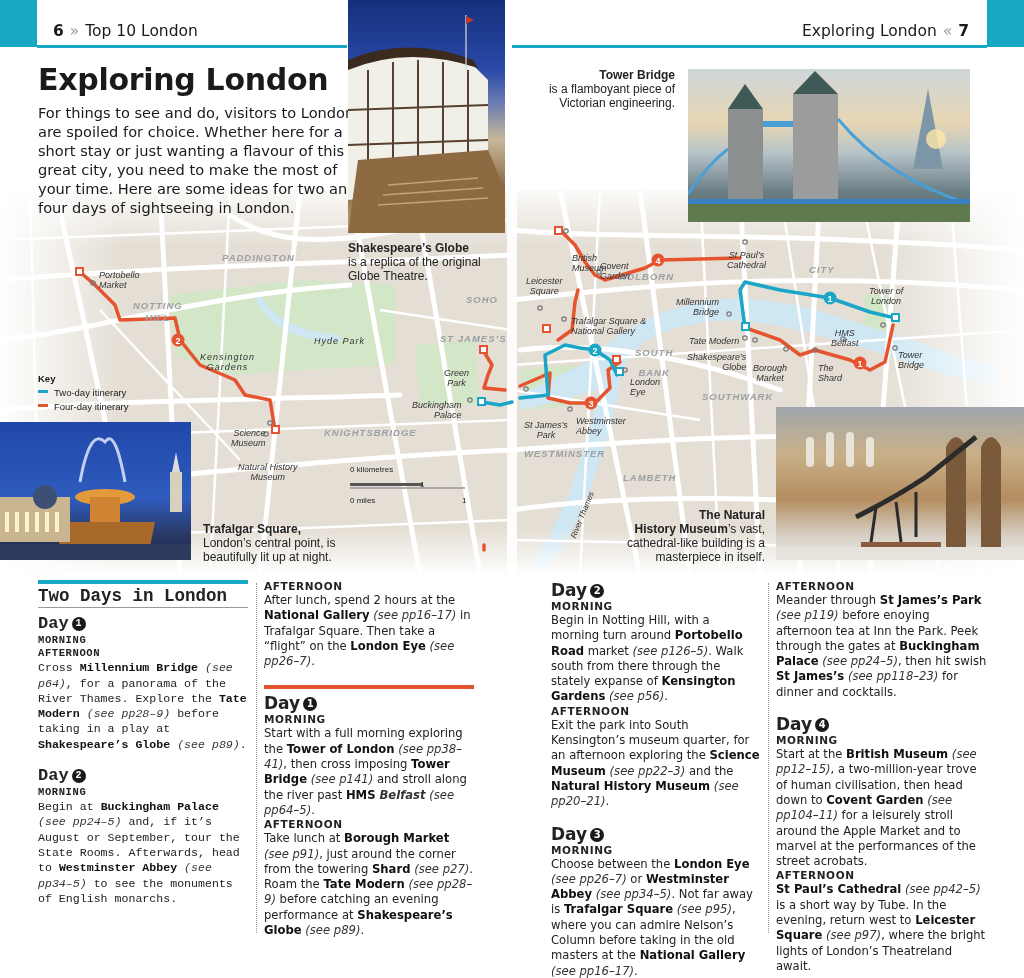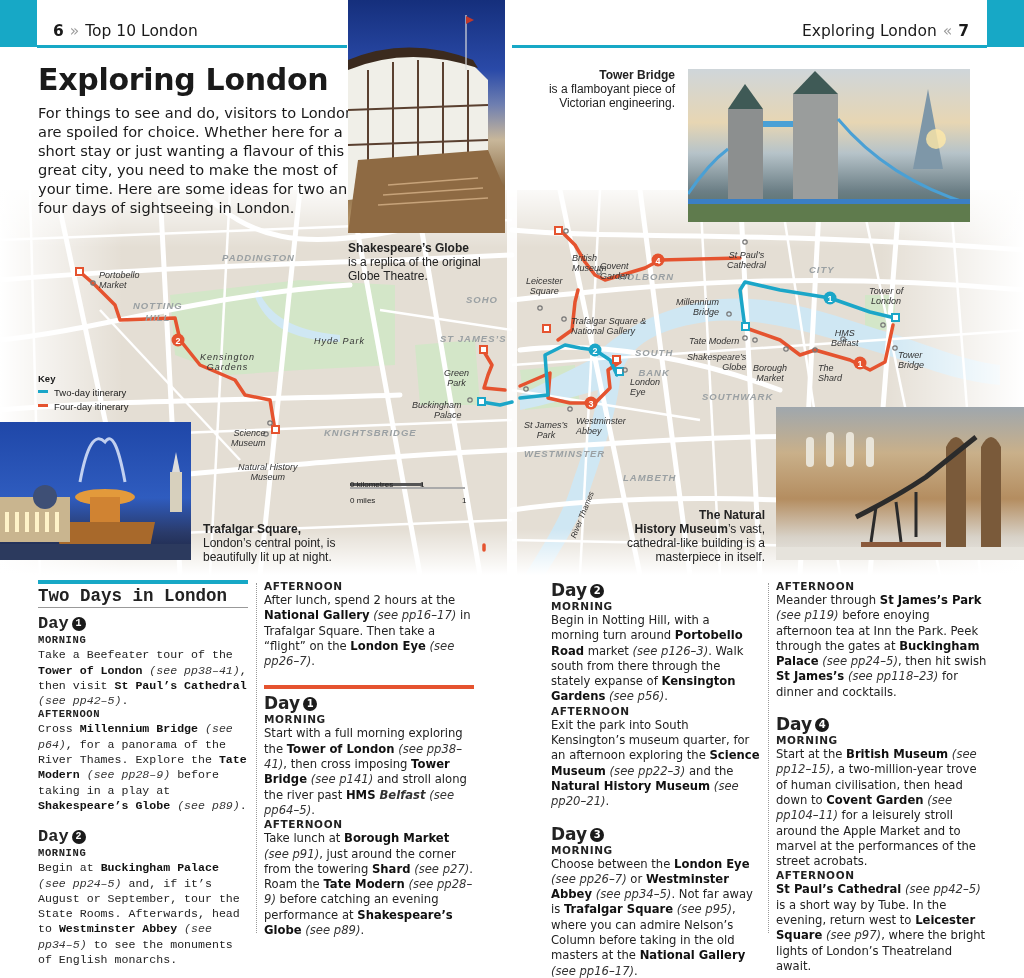--- a/index.html
+++ b/index.html
@@ -228,7 +228,7 @@
 <div class="abs map-label" style="left:898px;top:350px;">Tower<br>Bridge</div>
 <div class="abs map-label" style="left:558px;top:510px;transform:rotate(-68deg);font-size:8px;">River Thames</div>
 
-<div class="abs caption" style="left:350px;top:478px;font-size:8px;">0 kilometres</div>
+<div class="abs caption" style="left:350px;top:463px;font-size:8px;">0 kilometres</div>
 <div class="abs caption" style="left:420px;top:478px;font-size:8px;">1</div>
 <div class="abs caption" style="left:350px;top:494px;font-size:8px;">0 miles</div>
 <div class="abs caption" style="left:462px;top:494px;font-size:8px;">1</div>

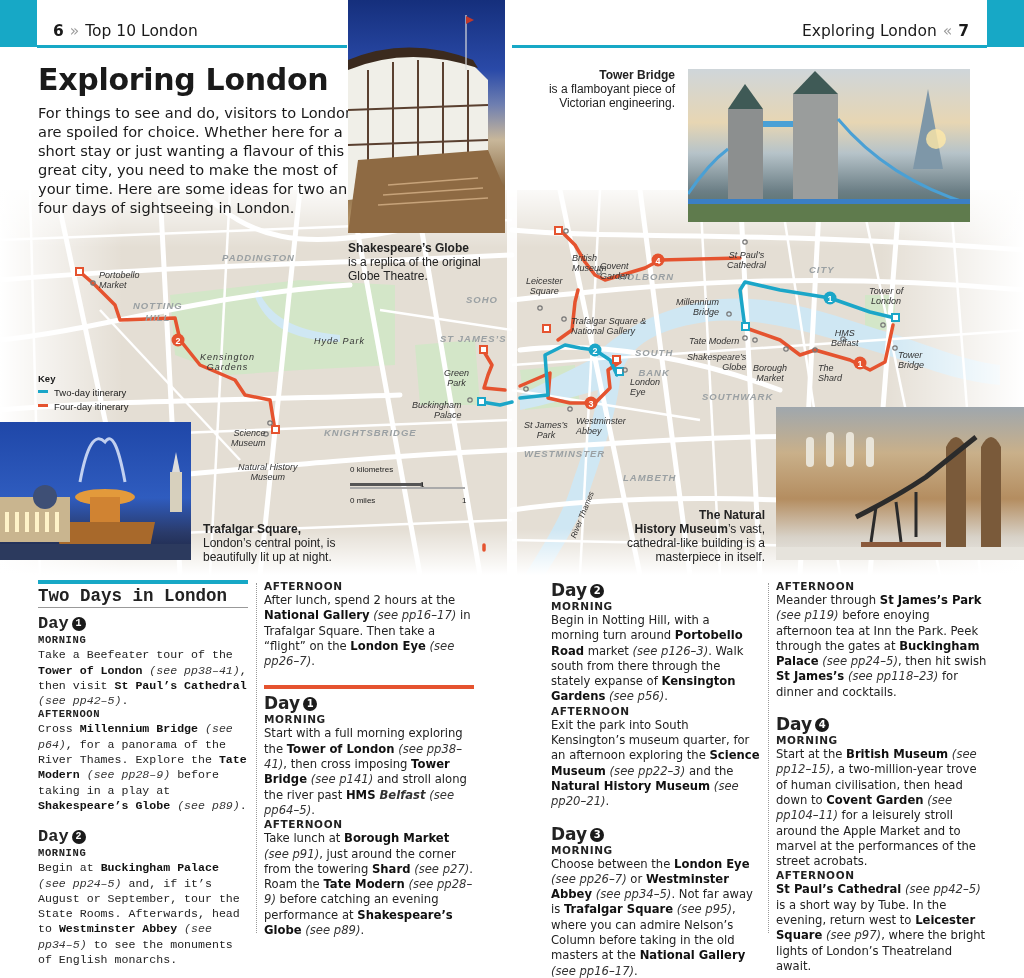--- a/index.html
+++ b/index.html
@@ -344,7 +344,6 @@
   <div class="sec-title">Two Days in London</div>
   <div class="day"><span>Day</span><span class="daynum">1</span></div>
   <div class="tod">MORNING</div>
-  <p><span>Take a Beefeater tour of the </span><b>Tower of London</b><i> (see pp38–41)</i><span>, then visit </span><b>St Paul’s Cathedral</b><i> (see pp42–5)</i><span>.</span></p>
   <div class="tod">AFTERNOON</div>
   <p><span>Cross </span><b>Millennium Bridge</b><i> (see p64)</i><span>, for a panorama of the River Thames. Explore the </span><b>Tate Modern</b><i> (see pp28–9)</i><span> before taking in a play at </span><b>Shakespeare’s Globe</b><i> (see p89)</i><span>.</span></p>
   <div class="gap"></div>

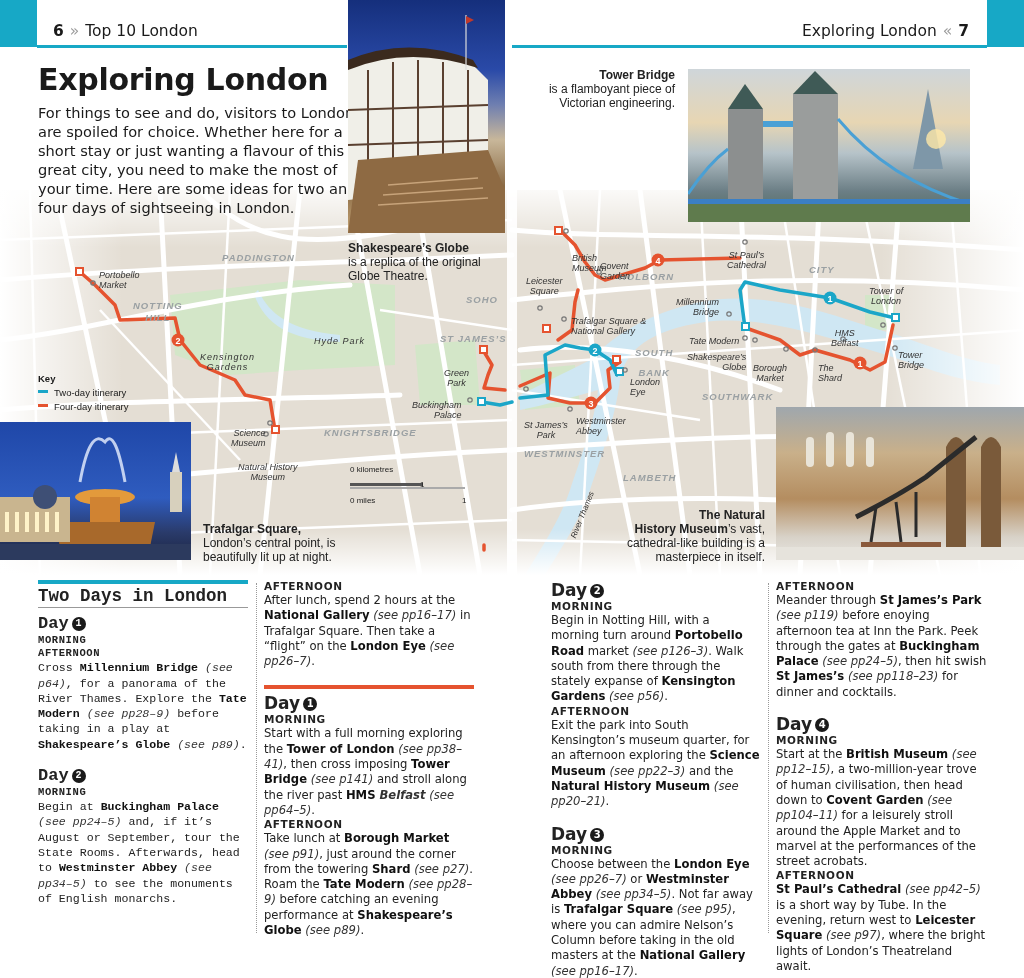--- a/index.html
+++ b/index.html
@@ -369,7 +369,7 @@
 <div class="abs col" style="left:551px;width:210px;top:576px;">
   <div class="day"><span>Day</span><span class="daynum">2</span></div>
   <div class="tod">MORNING</div>
-  <p><span>Begin in Notting Hill, with a morning turn around </span><b>Portobello Road</b><span> market </span><i>(see p126–3)</i><span>. Walk south from there through the stately expanse of </span><b>Kensington Gardens</b><i> (see p56)</i><span>.</span></p>
+  <p><span>Begin in Notting Hill, with a morning turn around </span><b>Portobello Road</b><span> market </span><i>(see p126–5)</i><span>. Walk south from there through the stately expanse of </span><b>Kensington Gardens</b><i> (see p56)</i><span>.</span></p>
   <div class="tod">AFTERNOON</div>
   <p><span>Exit the park into South Kensington’s museum quarter, for an afternoon exploring the </span><b>Science Museum</b><i> (see pp22–3)</i><span> and the </span><b>Natural History Museum</b><i> (see pp20–21)</i><span>.</span></p>
   <div class="gap"></div>

